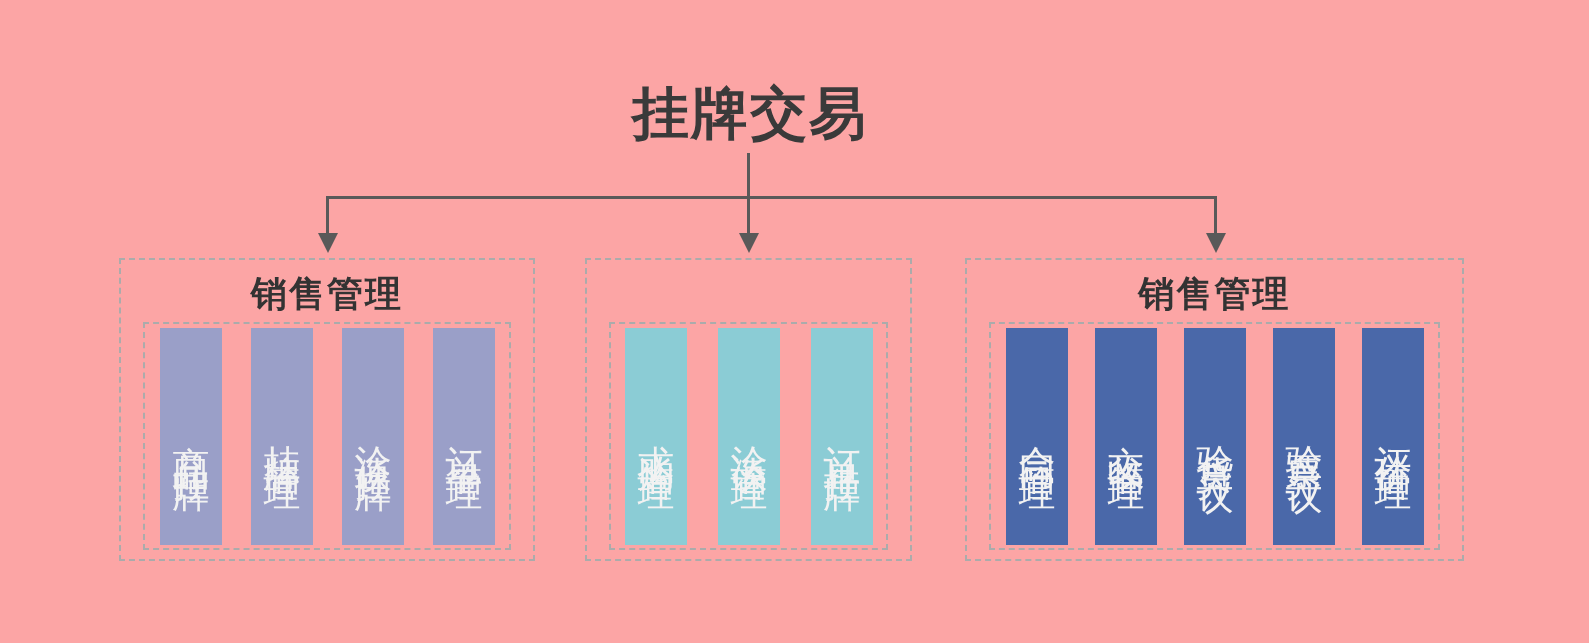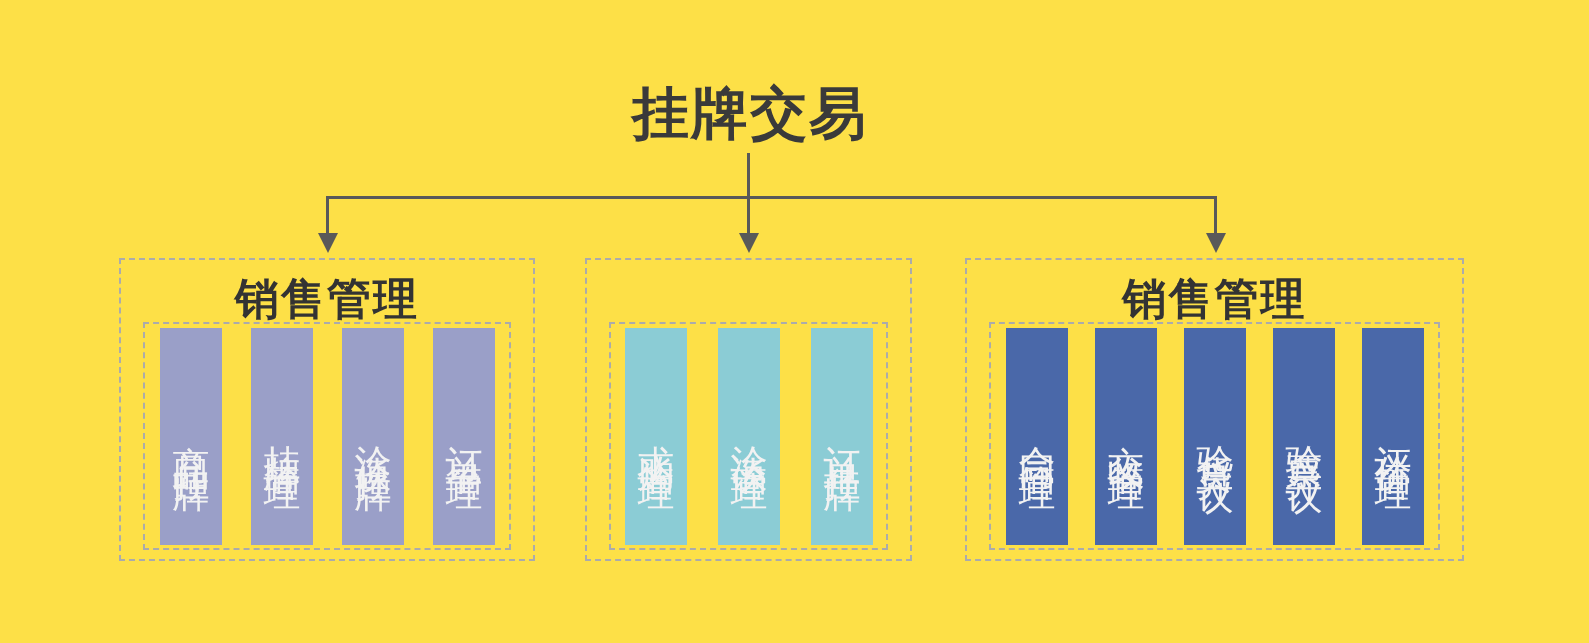--- a/index.html
+++ b/index.html
@@ -12,7 +12,7 @@
     position: relative;
     width: 1589px;
     height: 643px;
-    background: #fde047;
+    background: #fca5a5;
     overflow: hidden;
   }
   

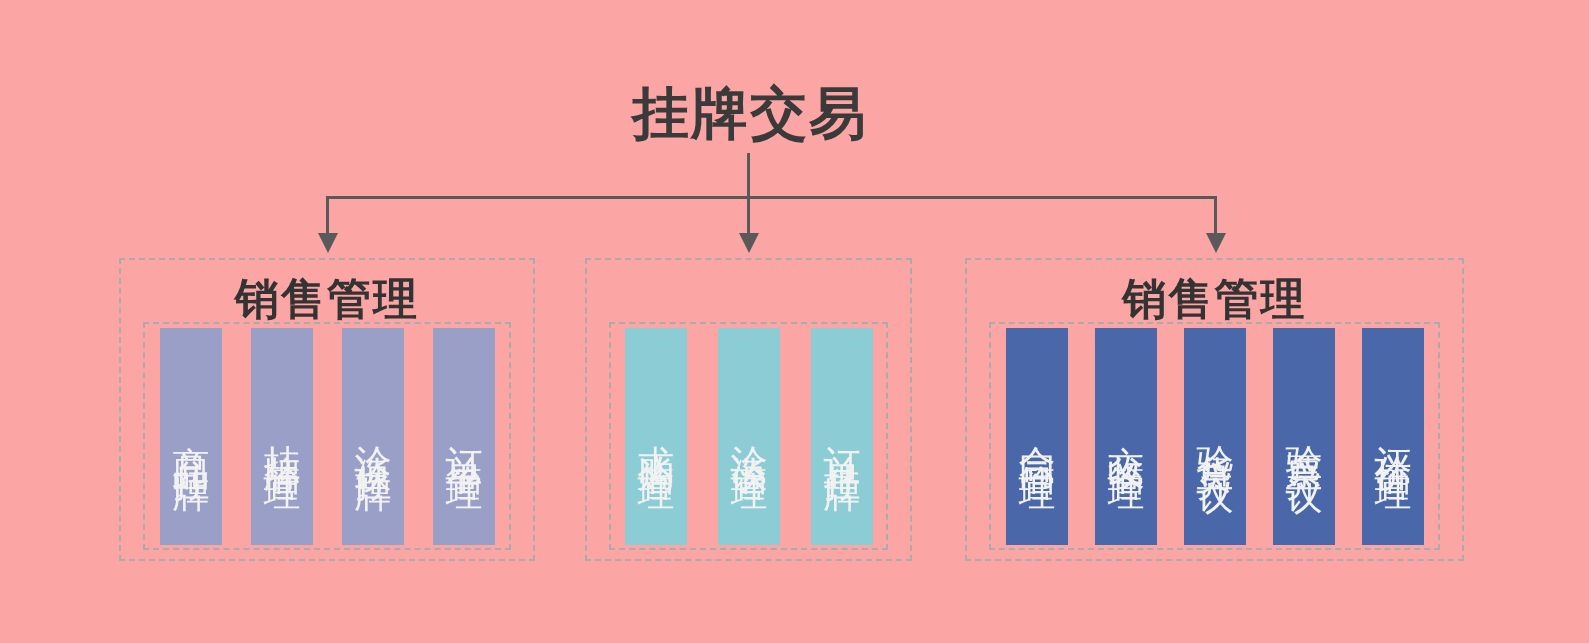--- a/index.html
+++ b/index.html
@@ -71,7 +71,7 @@
     left: 0;
     width: 100%;
     text-align: center;
-    font-size: 44px;
+    font-size: 36px;
     font-weight: 700;
     letter-spacing: 2px;
     color: #333333;

